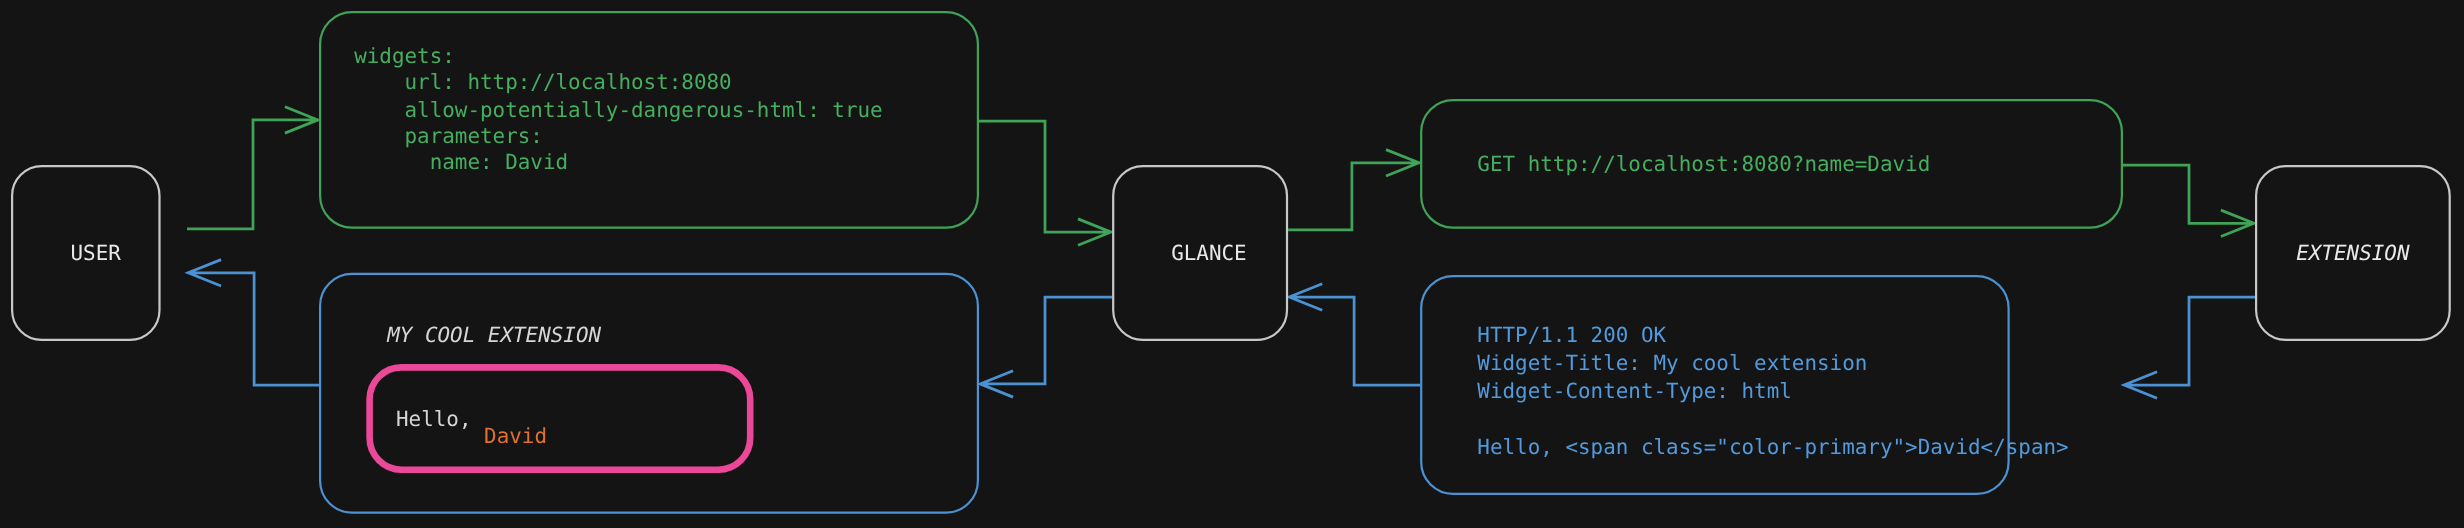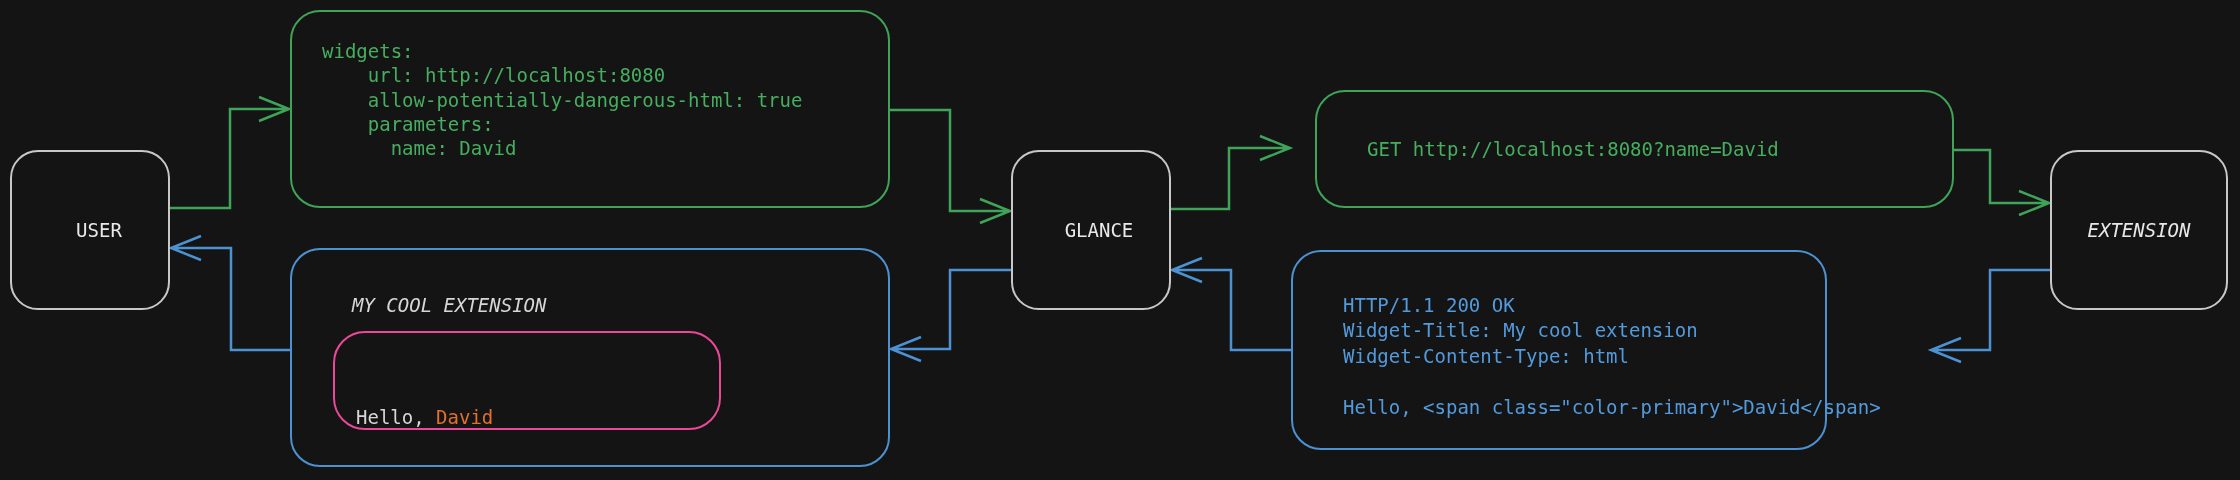--- a/index.html
+++ b/index.html
@@ -39,7 +39,7 @@
   #config-box .code-line{height:24.3px;line-height:24.3px;white-space:pre;}
 
   #request-box{left:1291px;top:90px;width:639px;height:118px;
-    display:flex;align-items:center;padding-left:50px;margin-left:24px;}
+    display:flex;align-items:center;padding-left:50px;}
   #request-box .code-line{white-space:pre;}
 
   #response-box{left:1291px;top:250px;width:536px;height:200px;padding:41px 0 14px 50px;}

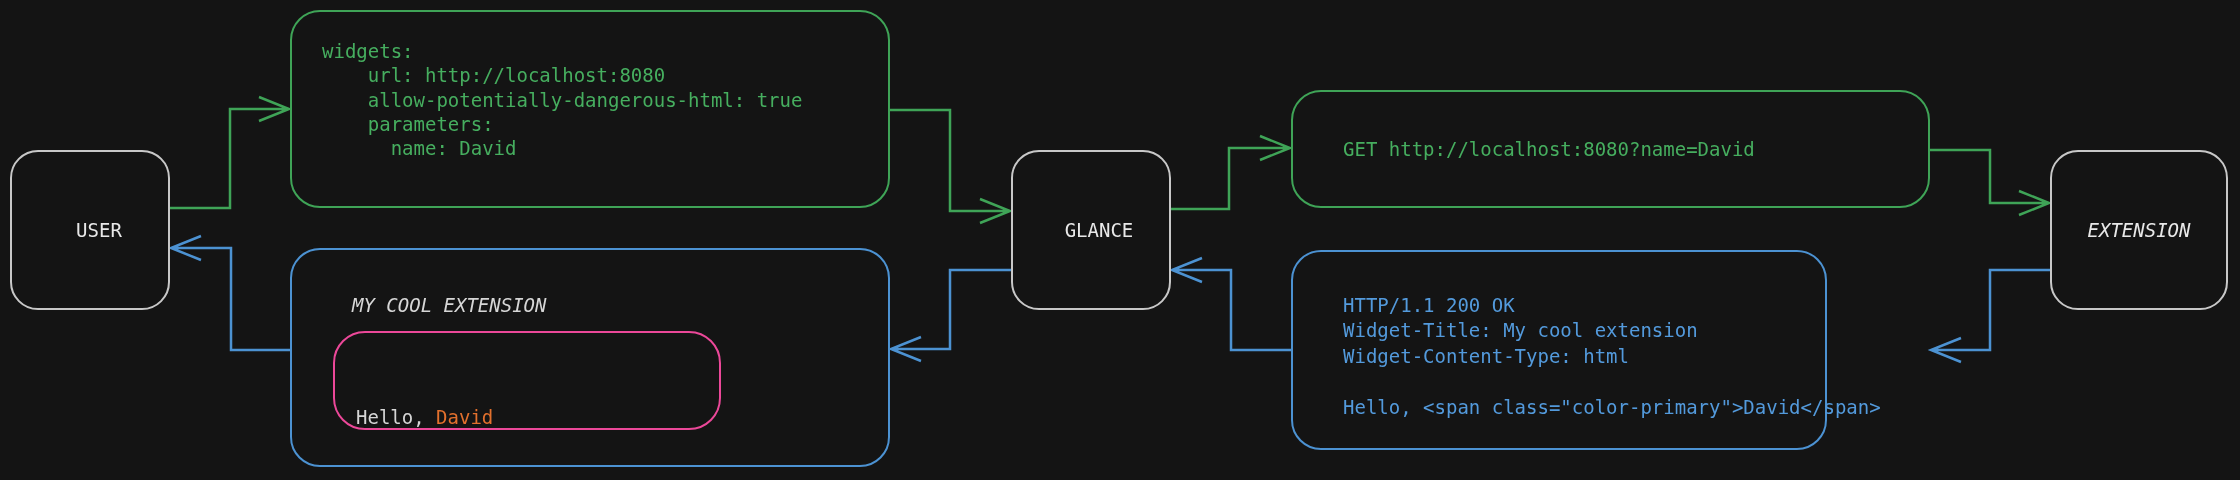--- a/index.html
+++ b/index.html
@@ -27,7 +27,7 @@
     display:flex; align-items:center; justify-content:center;
     color:var(--node-text); background:var(--bg);
   }
-  #node-user{left:10px;top:150px;width:160px;height:160px;padding-left:18px;}
+  #node-user{left:10px;top:150px;width:136px;height:160px;padding-left:18px;}
   #node-glance{left:1011px;top:150px;width:160px;height:160px;padding-left:16px;}
   #node-extension{left:2050px;top:150px;width:178px;height:160px;font-style:italic;}
 

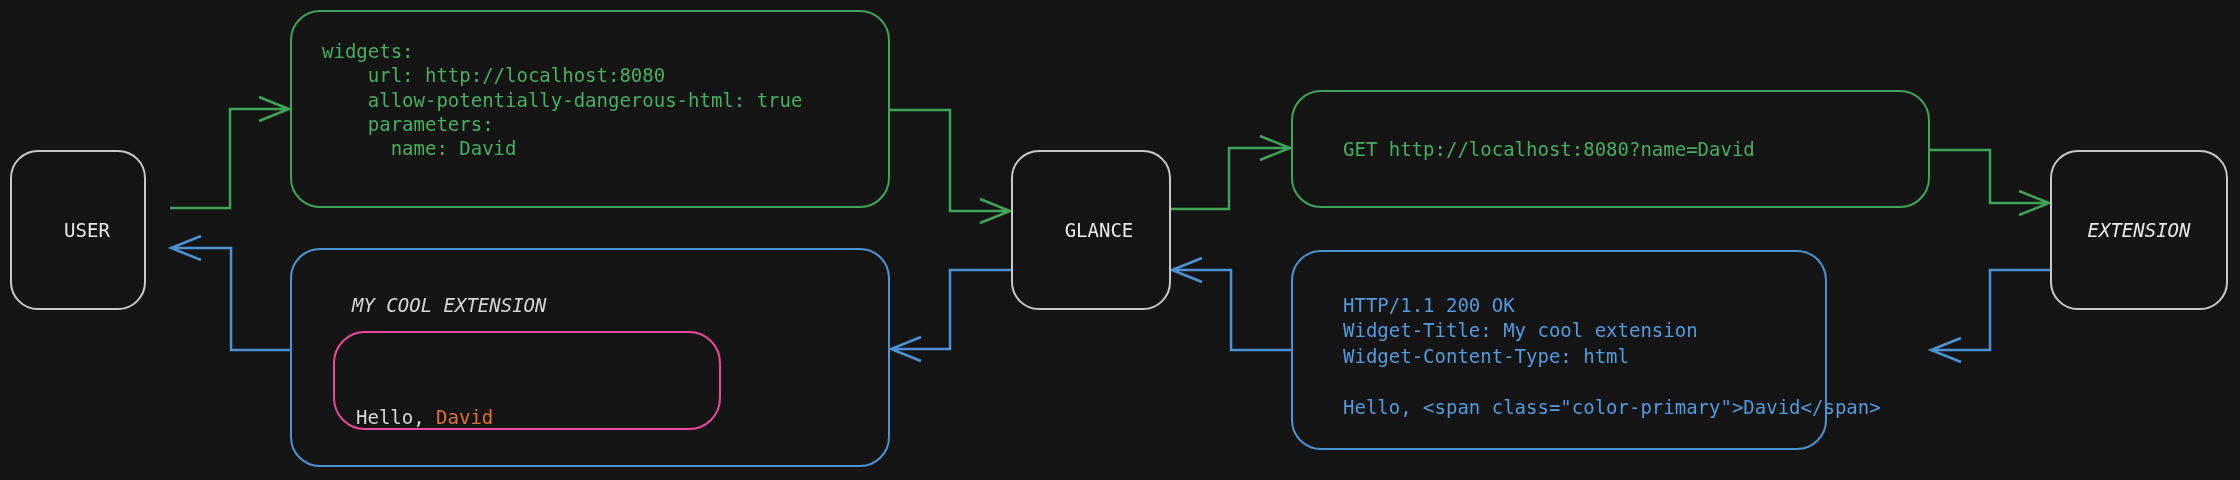--- a/index.html
+++ b/index.html
@@ -49,9 +49,9 @@
   #widget-title{position:absolute;left:60px;top:43px;line-height:24px;
     color:var(--dim-text);white-space:pre;font-style:italic;}
   #widget-preview{
-    position:absolute;left:41px;top:81px;width:388px;height:99px;
-    border:2px solid #ec4899;border-radius:32px;
-    display:flex;align-items:flex-end;padding-left:21px;
+    position:absolute;left:41px;top:81px;width:352px;height:99px;
+    border:6px solid #ec4899;border-radius:32px;
+    display:flex;align-items:center;padding-left:21px;
     color:var(--dim-text);white-space:pre;
   }
   #widget-preview .name{color:var(--orange);margin-top:33px;}

